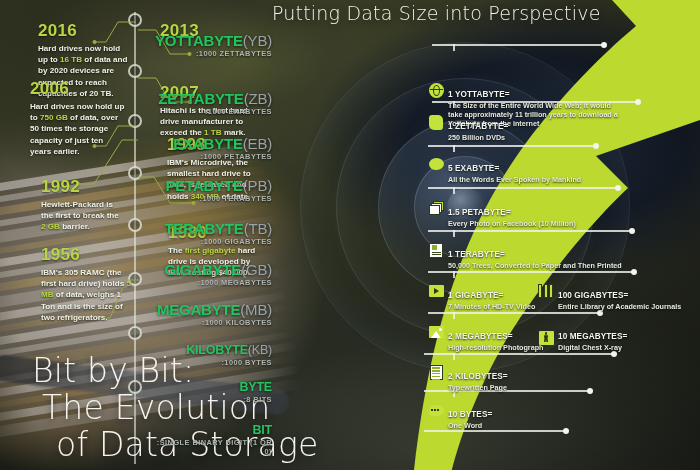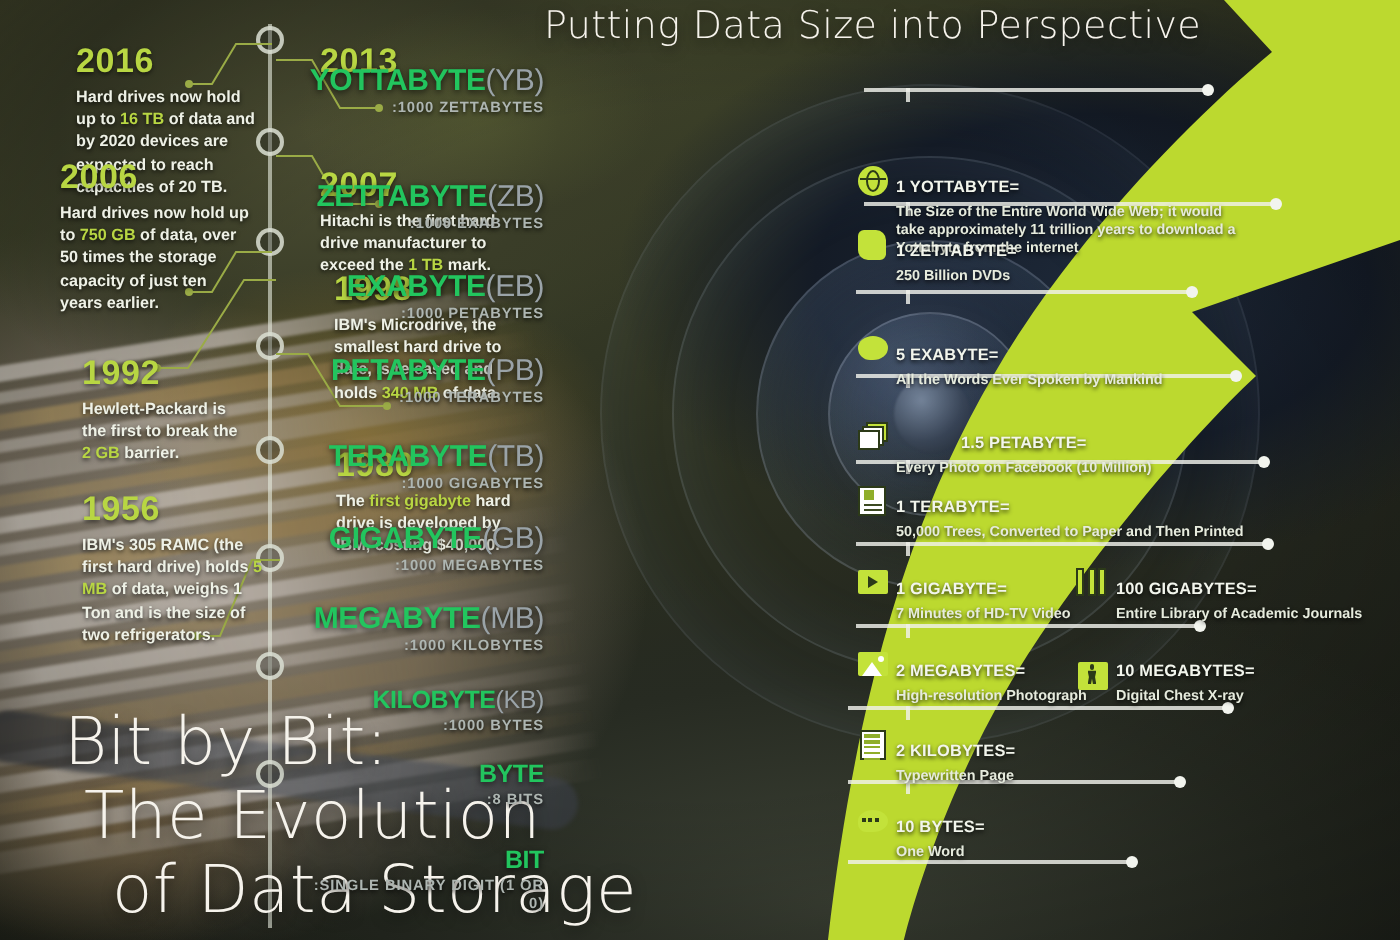--- a/index.html
+++ b/index.html
@@ -425,7 +425,7 @@
     </span>
   </div>
 
-  <div class="fact" style="left:428px; top:166px;">
+  <div class="fact" style="left:428px; top:156px;">
     <span class="ic">
         <span class="g-speech"></span>
       </span>

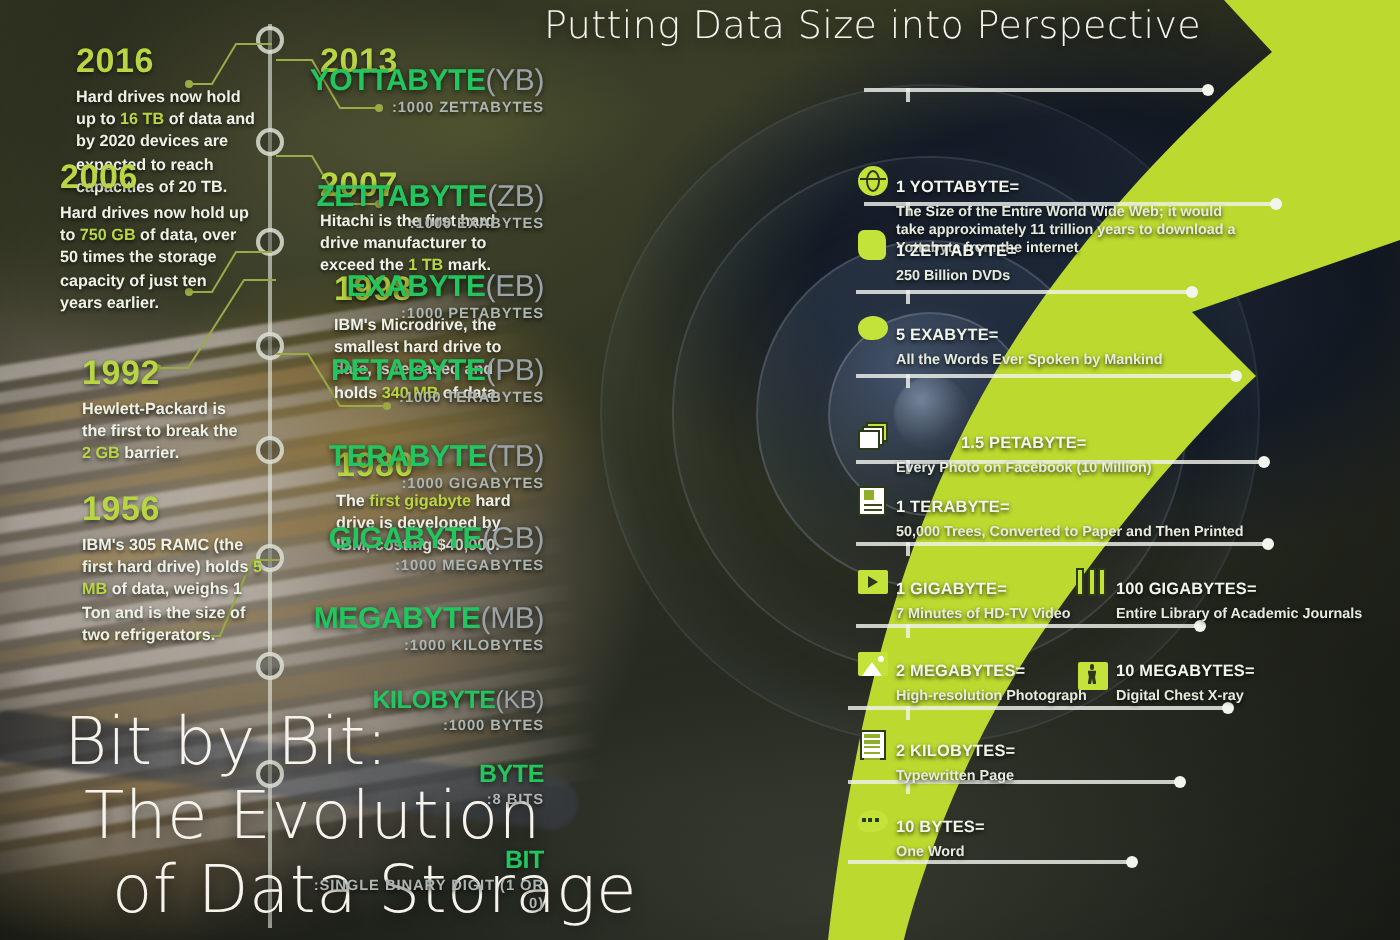--- a/index.html
+++ b/index.html
@@ -435,7 +435,7 @@
     </span>
   </div>
 
-  <div class="fact" style="left:428px; top:210px;text-align:center;">
+  <div class="fact" style="left:428px; top:200px;">
     <span class="ic">
         <span class="g-photos">
           <i></i>

